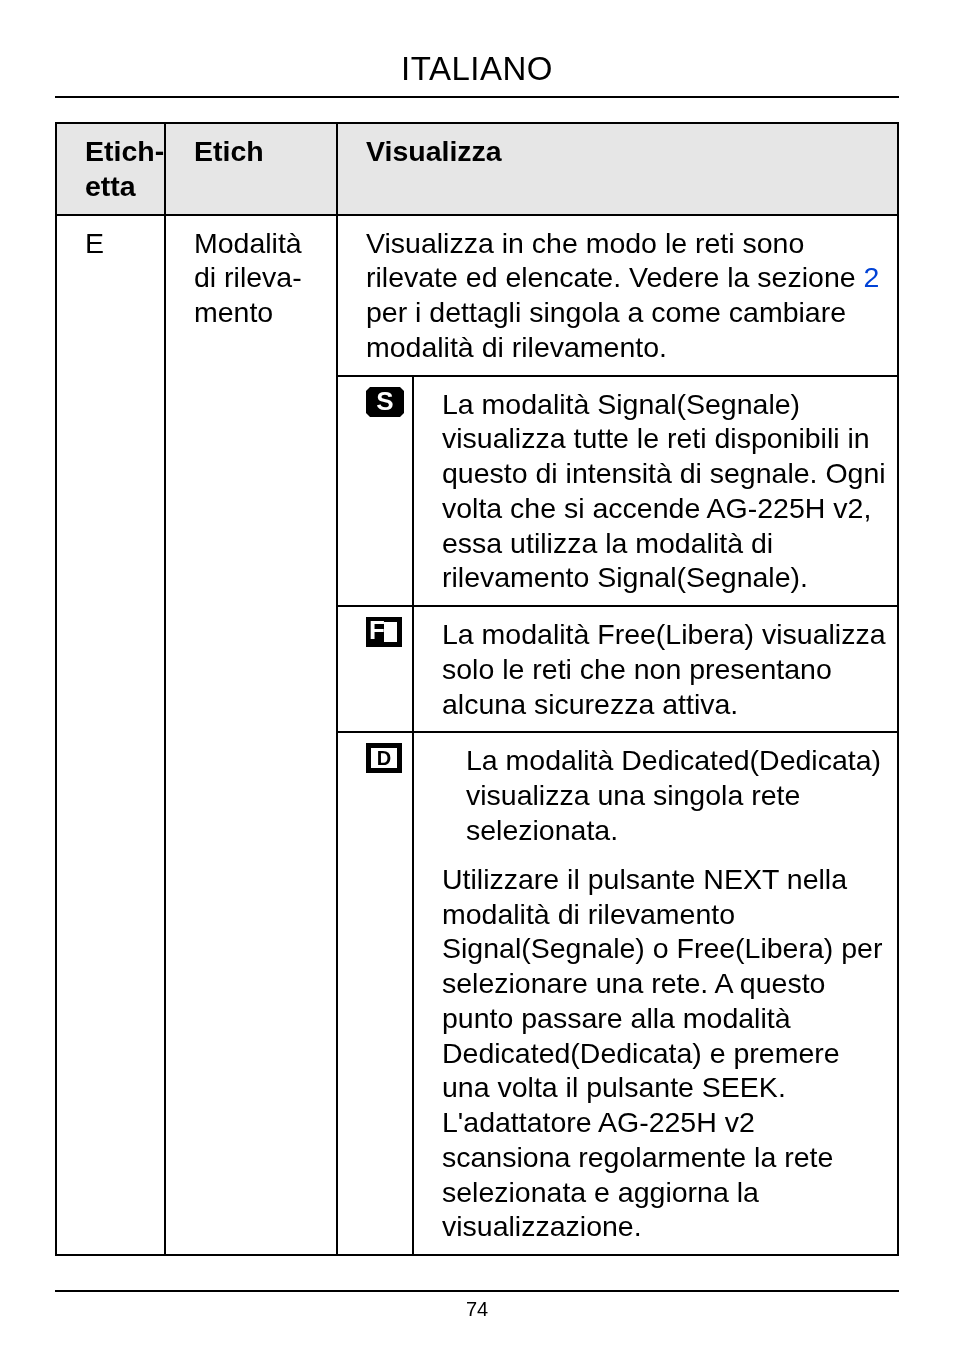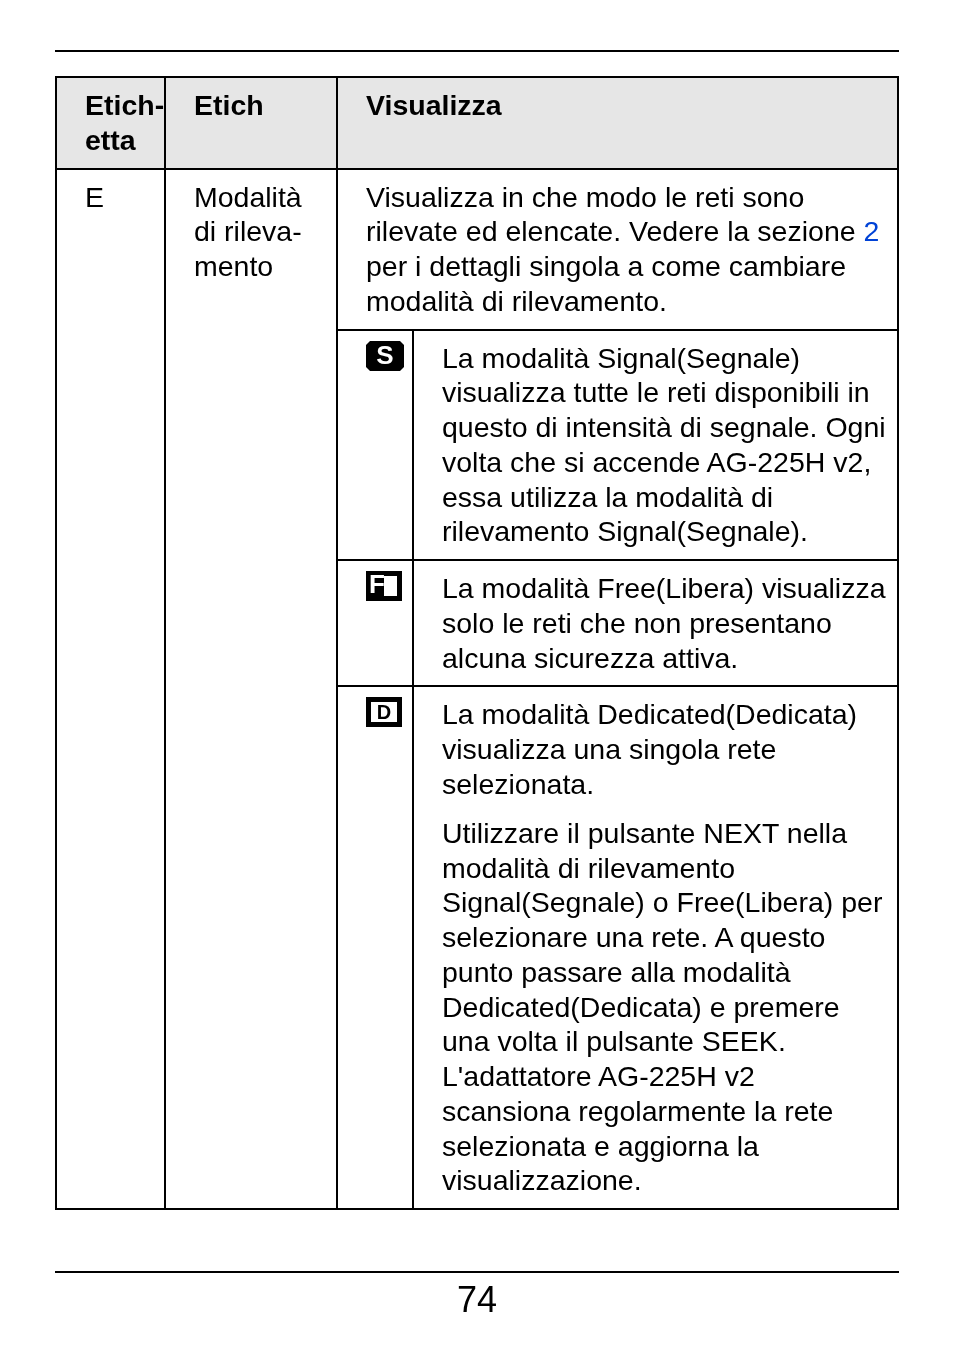--- a/index.html
+++ b/index.html
@@ -78,6 +78,7 @@
 <body>
 
 <div class="page">
+  <div class="header-title">ITALIANO</div>
   <hr class="header-rule">
 
   <table class="main">

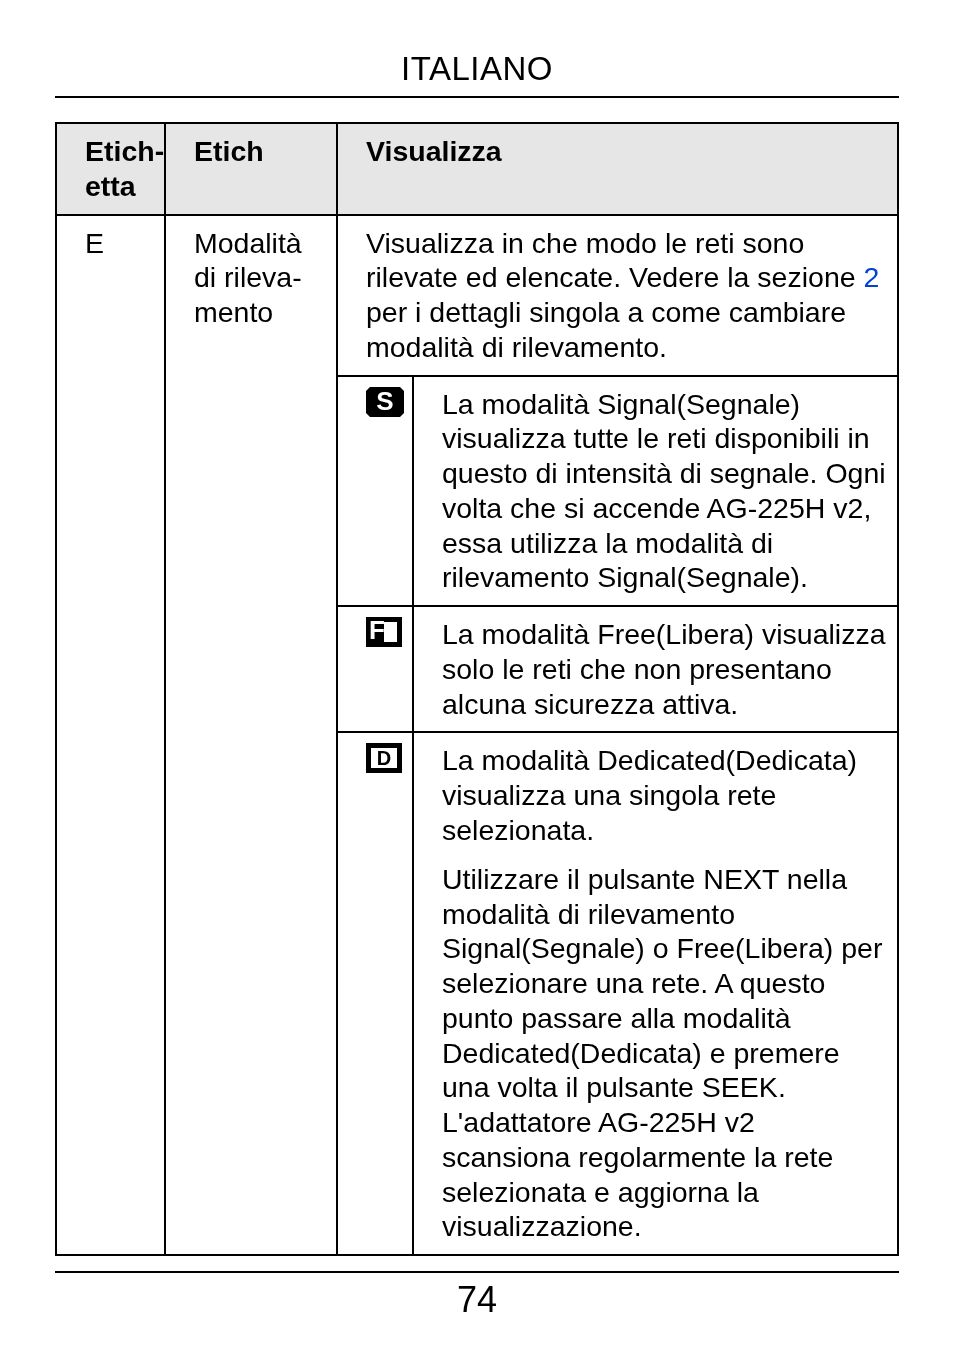--- a/index.html
+++ b/index.html
@@ -137,7 +137,7 @@
         </svg>
       </td>
       <td>
-        <div style="margin-bottom:14px;">
+        <div style="margin-bottom:14px;margin-left:24px;">
           <span>La modalità </span><span class="bold">Dedicated(Dedicata)</span><span> visualizza una singola rete selezionata.</span>
         </div>
         <div>

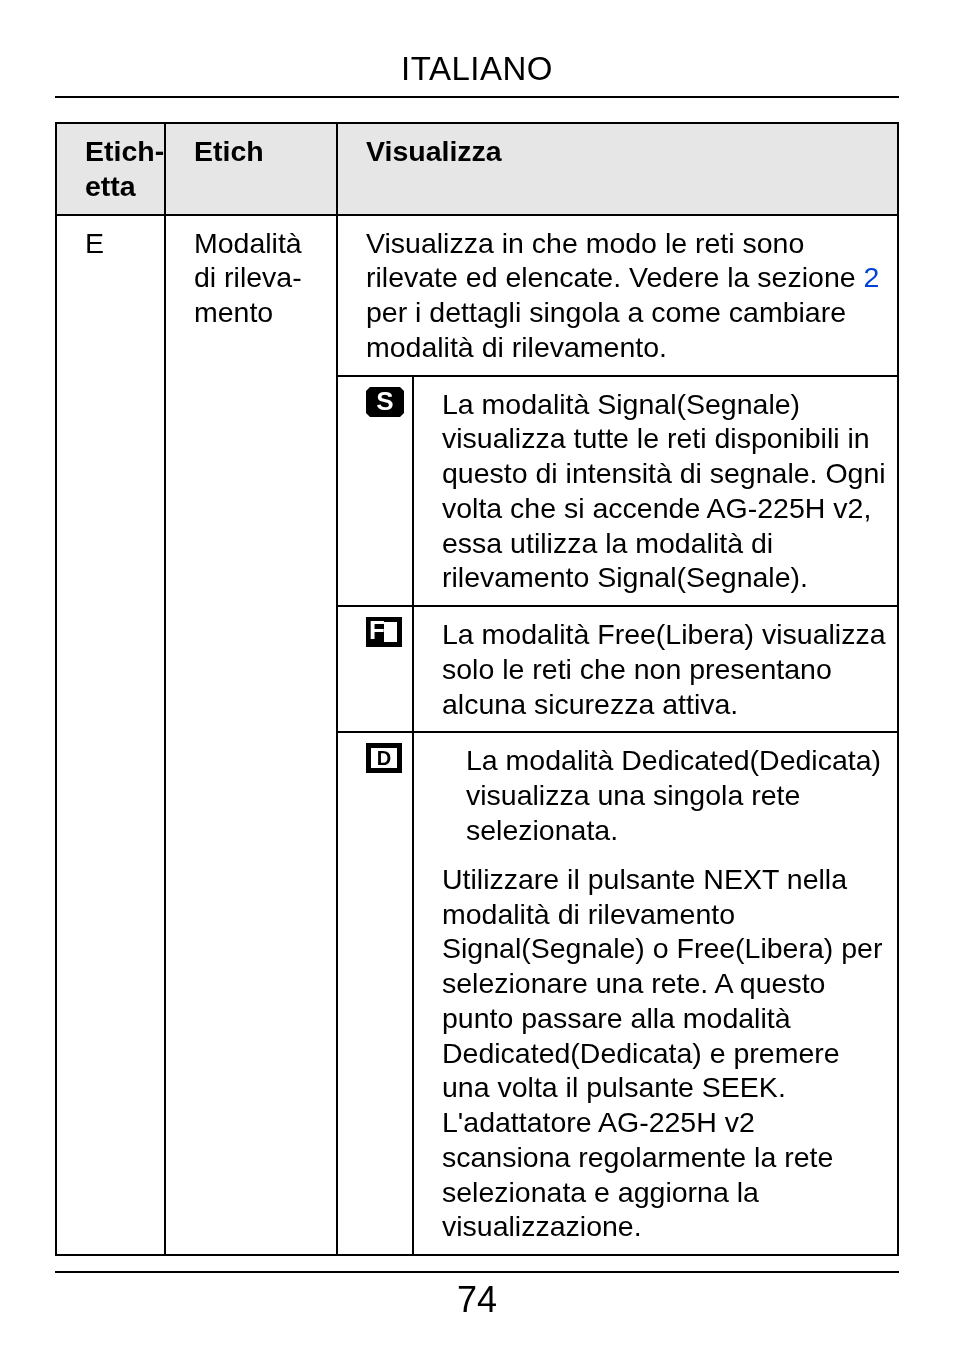--- a/index.html
+++ b/index.html
@@ -71,7 +71,7 @@
     margin: 0 55px 6px 55px;
   }
   .page-num {
-    font-size: 36px;
+    font-size: 20px;
   }
 </style>
 </head>

